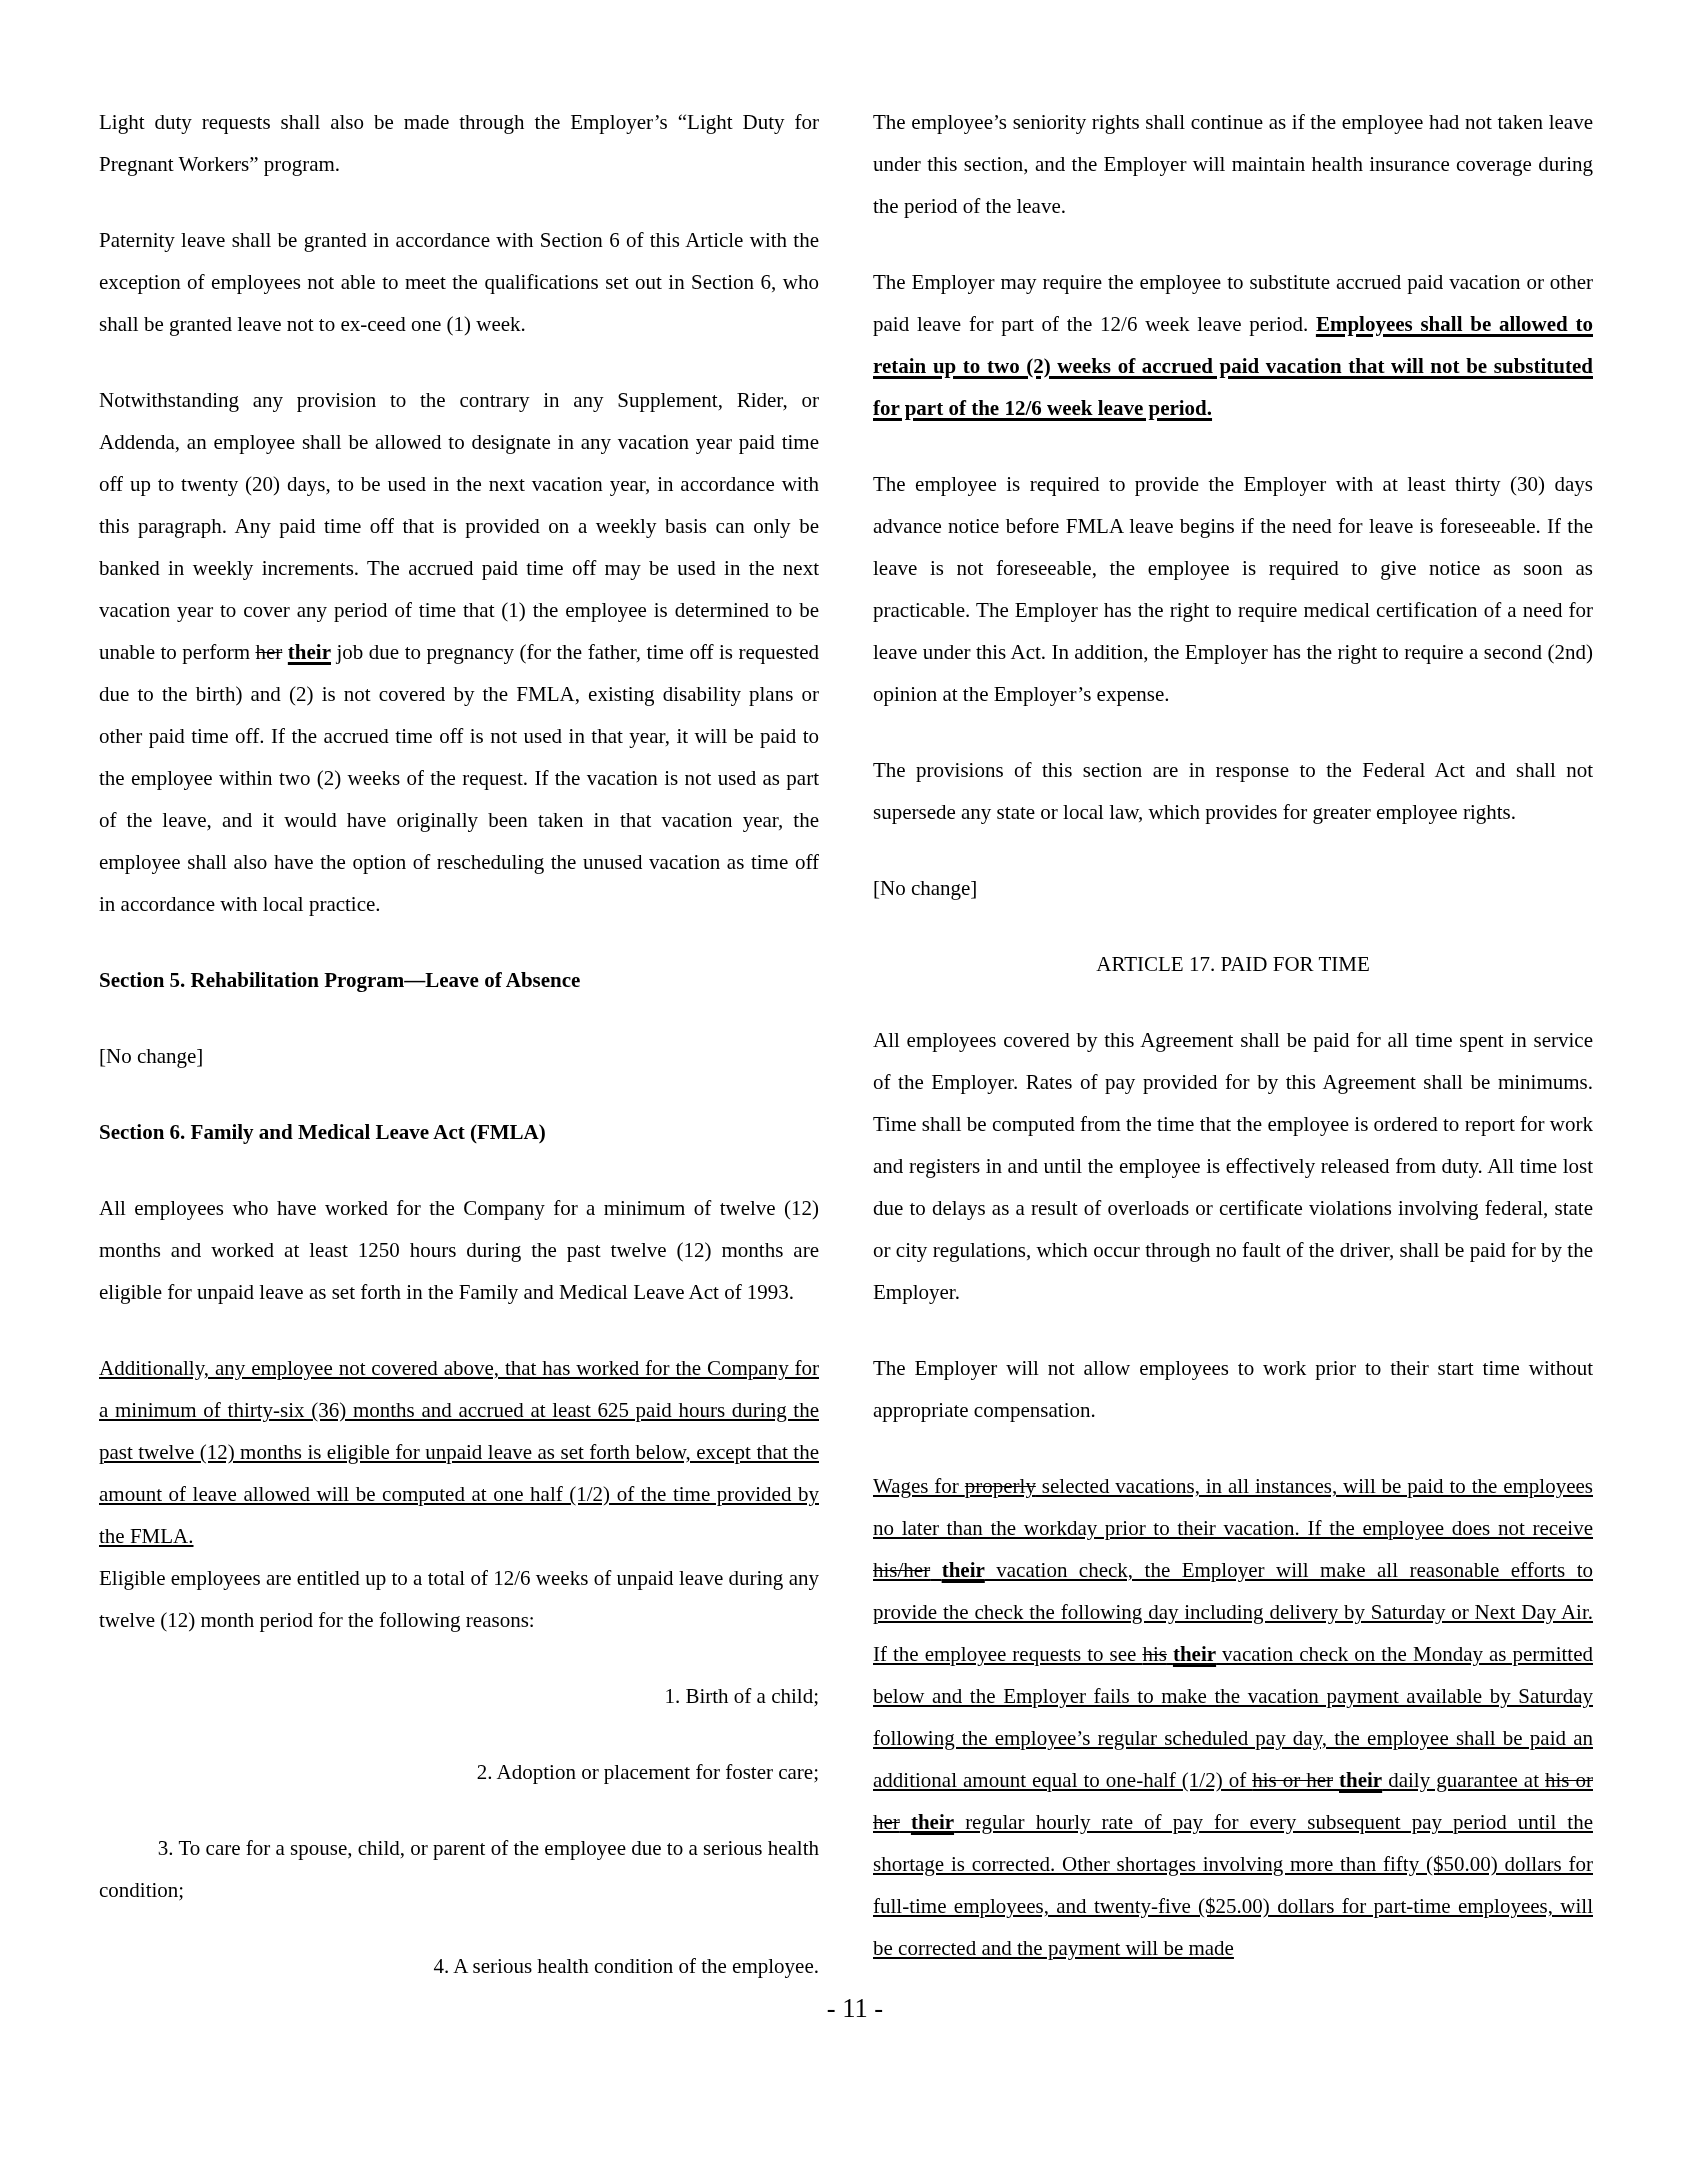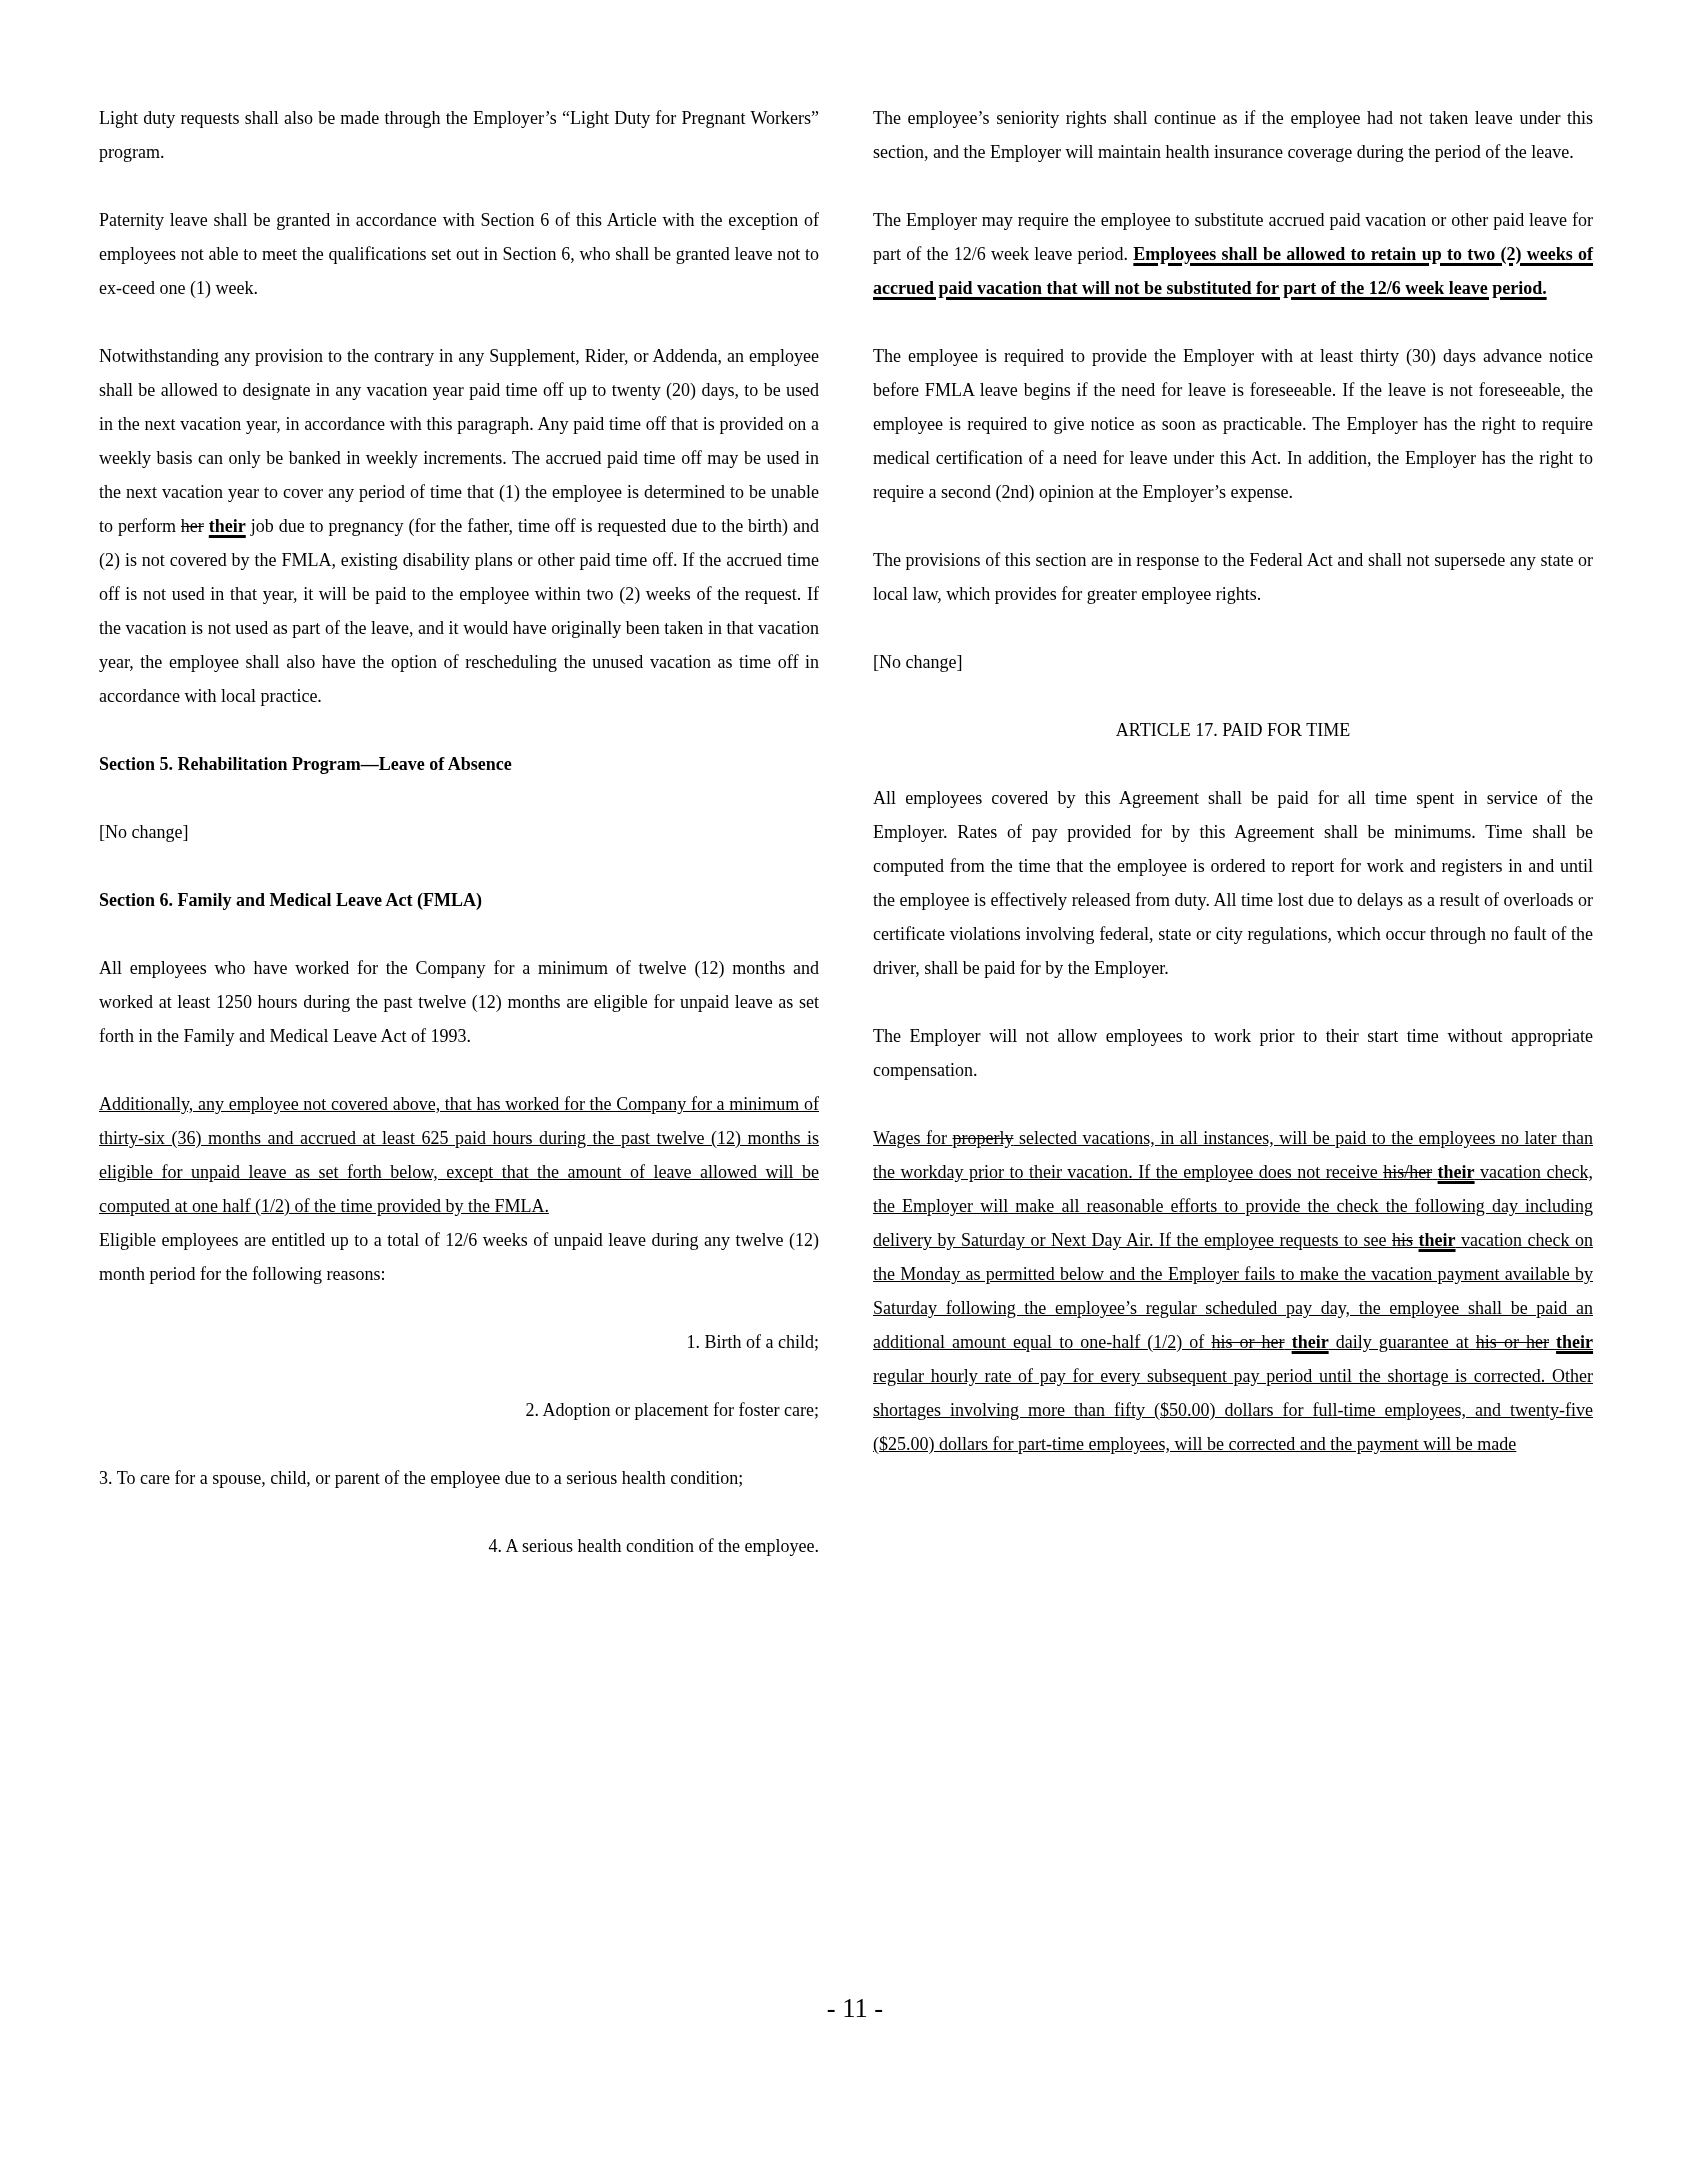--- a/index.html
+++ b/index.html
@@ -25,8 +25,8 @@
       position: absolute;
       top: 101px;
       width: 720px;
-      font-size: 18px;
-      line-height: 34px;
+      font-size: 21px;
+      line-height: 42px;
     }
     .col-left  { left: 99px; }
     .col-right { left: 873px; }

